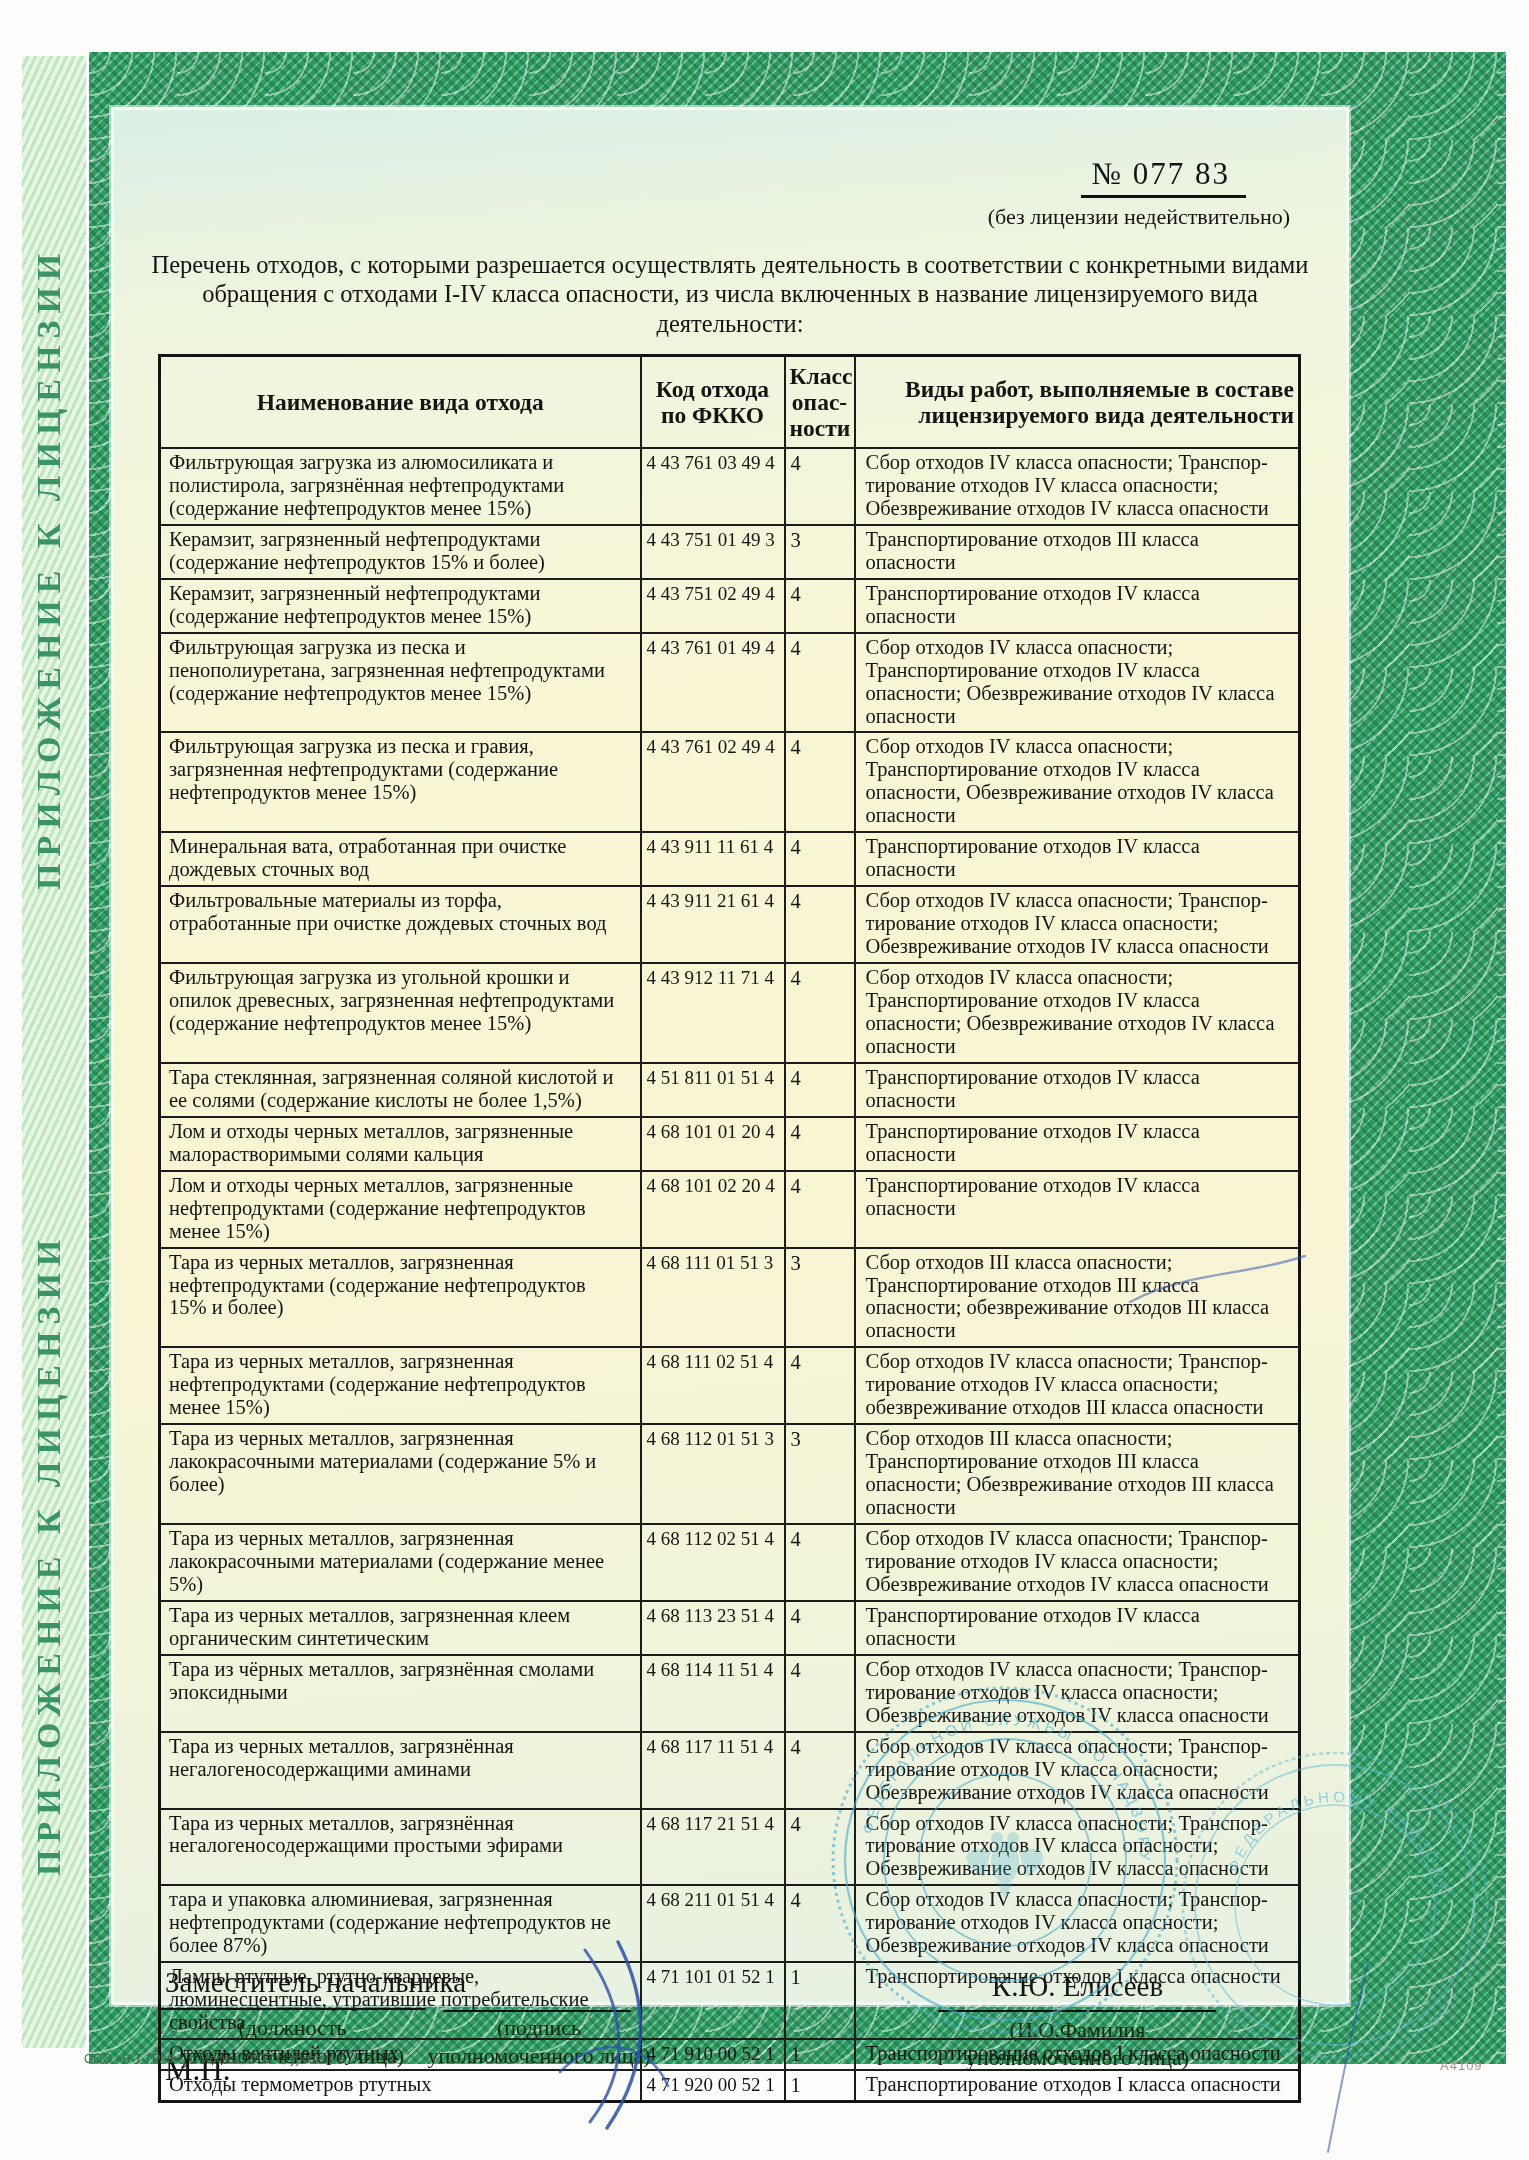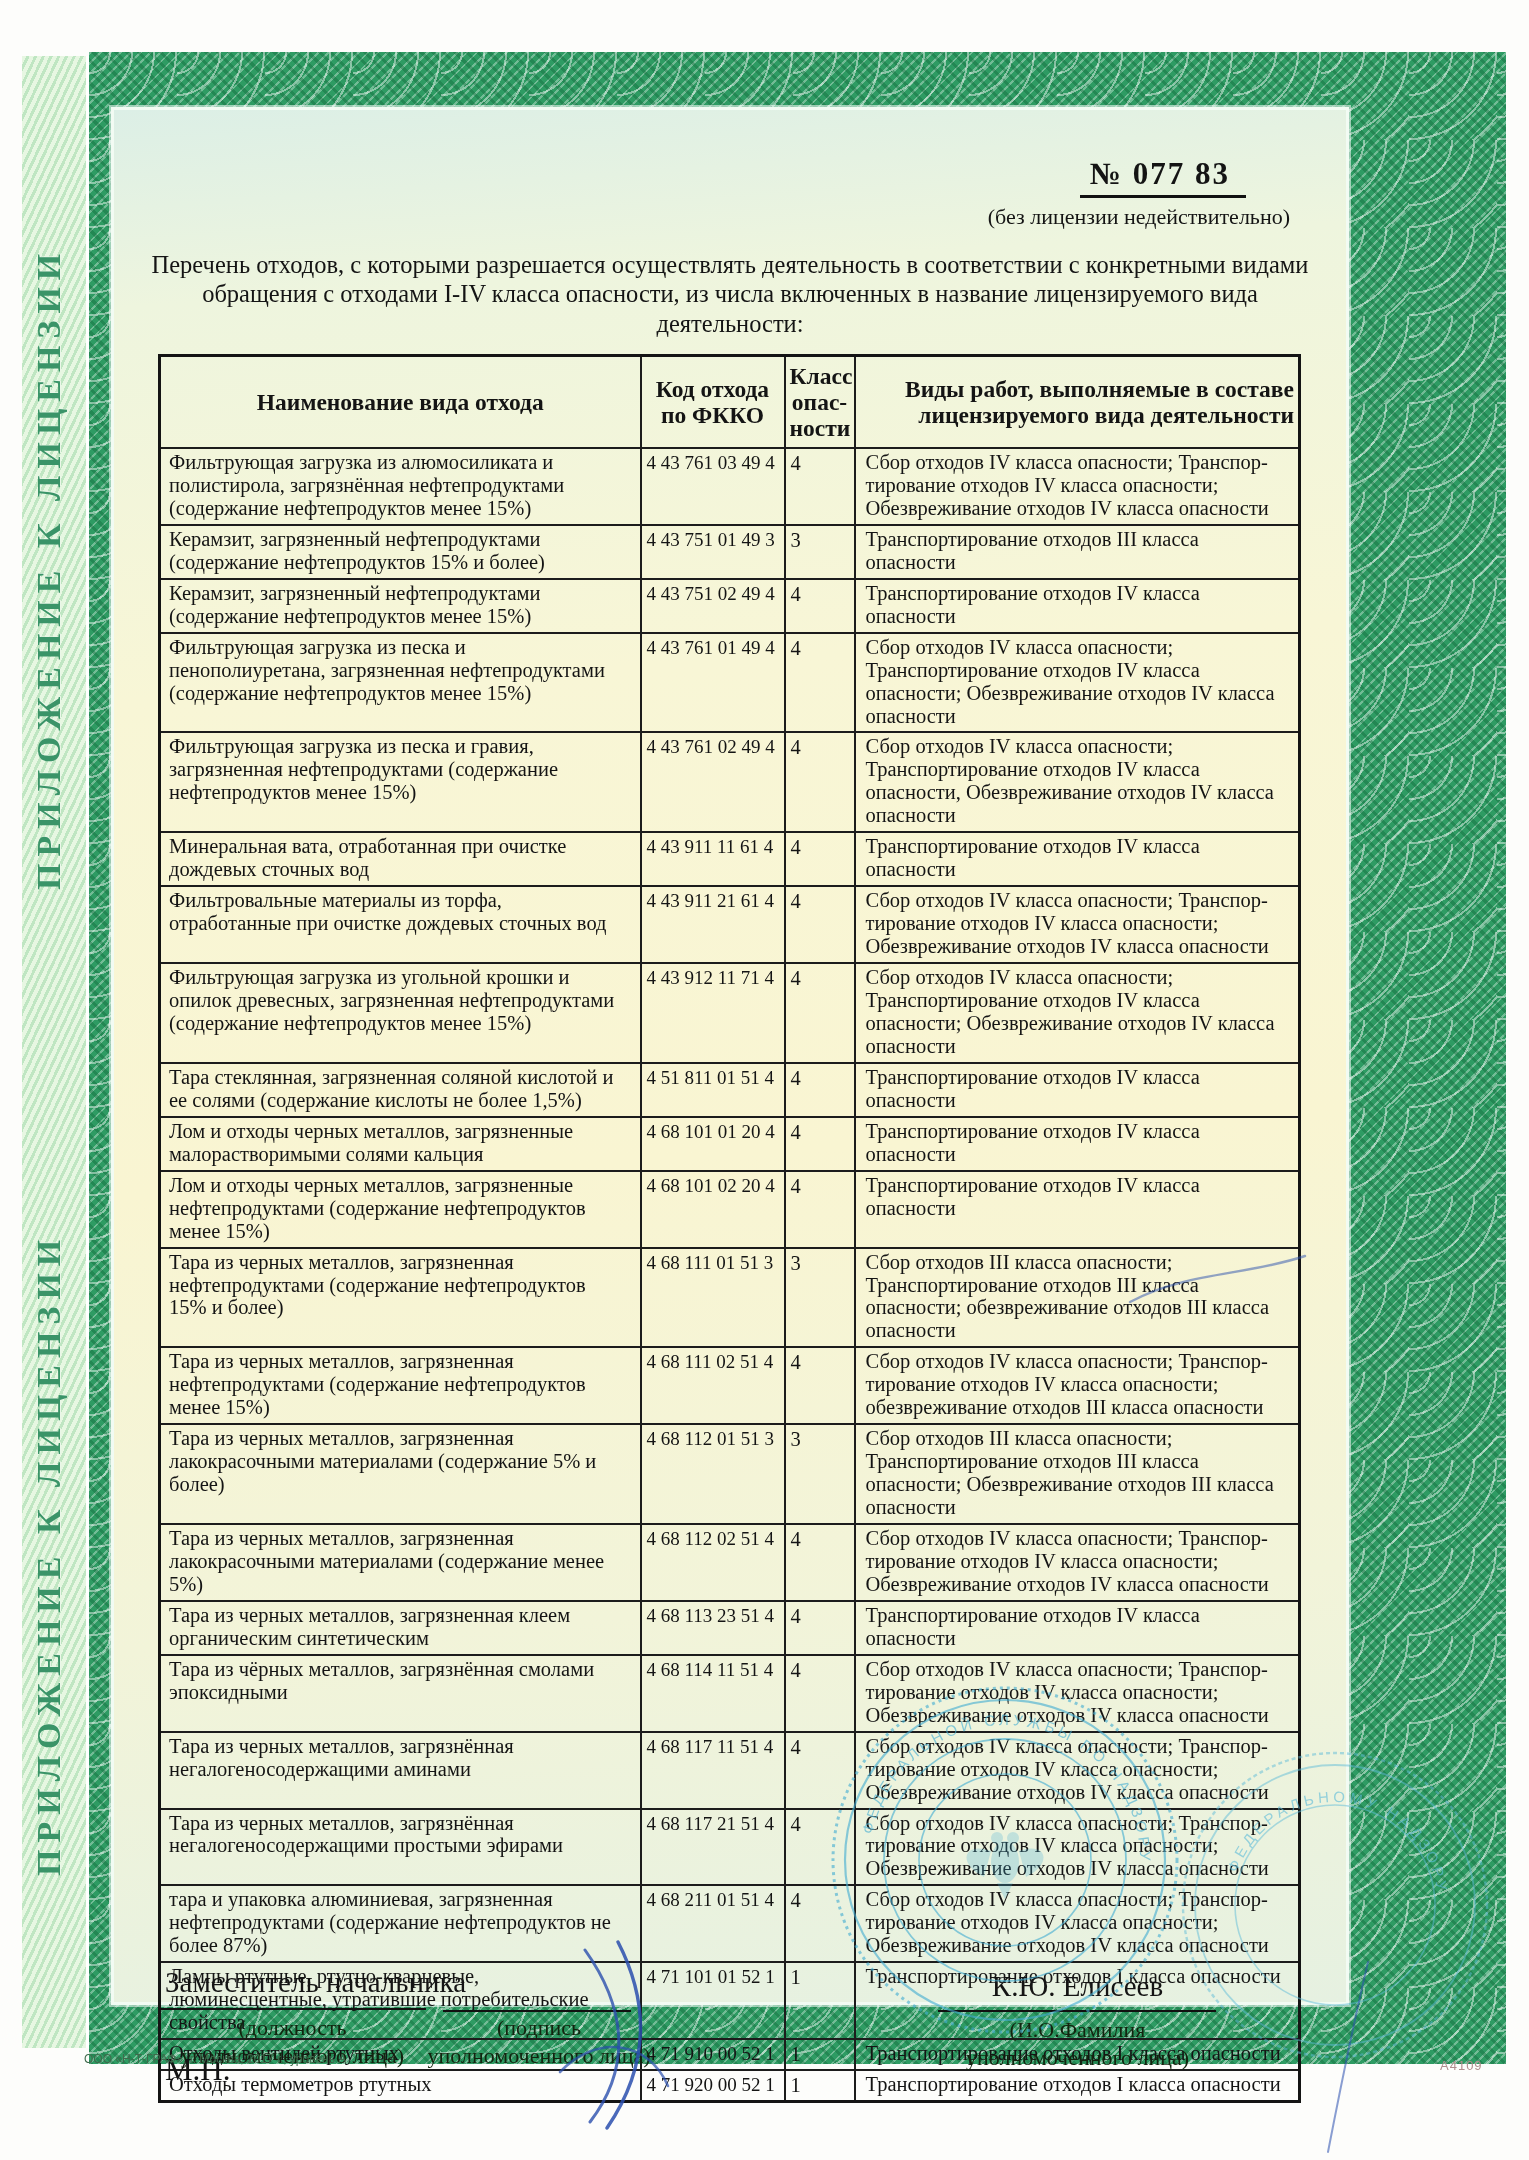--- a/index.html
+++ b/index.html
@@ -29,7 +29,7 @@
          background:linear-gradient(176deg,#dcefe6 0%,#eef5de 10%,#f8f6d6 30%,#f9f5d2 55%,#f2f4d9 78%,#e6f1e1 100%);
          box-shadow:0 0 0 3px #f2fbf3,0 0 0 5px rgba(255,255,255,.55);}
 
-  .doc-number{position:absolute;top:46px;right:100px;font-size:31px;font-weight:bold;
+  .doc-number{position:absolute;top:46px;right:100px;font-size:31px;font-weight:normal;
               letter-spacing:2px;border-bottom:3px solid #111;padding:0 16px 3px 10px;}
   .validity{position:absolute;top:94px;right:56px;font-size:22px;}
   .intro{position:absolute;top:140px;left:36px;width:1160px;text-align:center;

